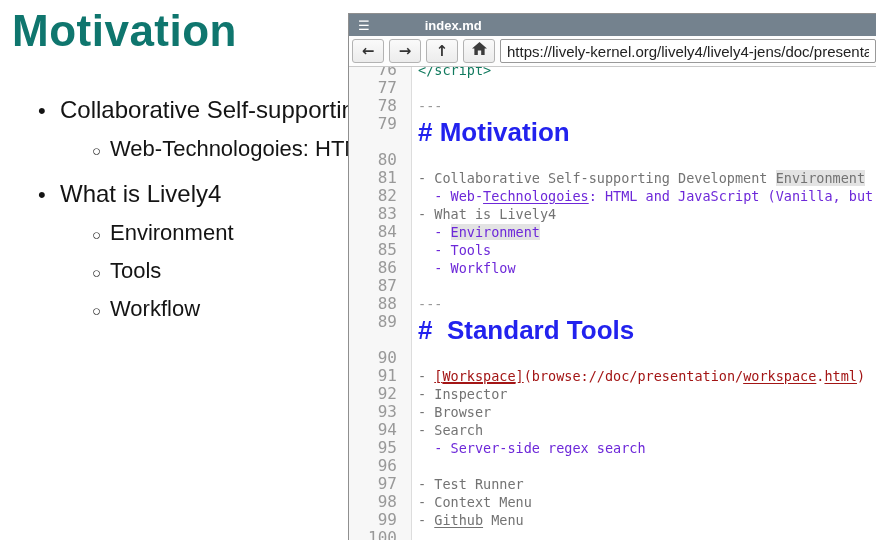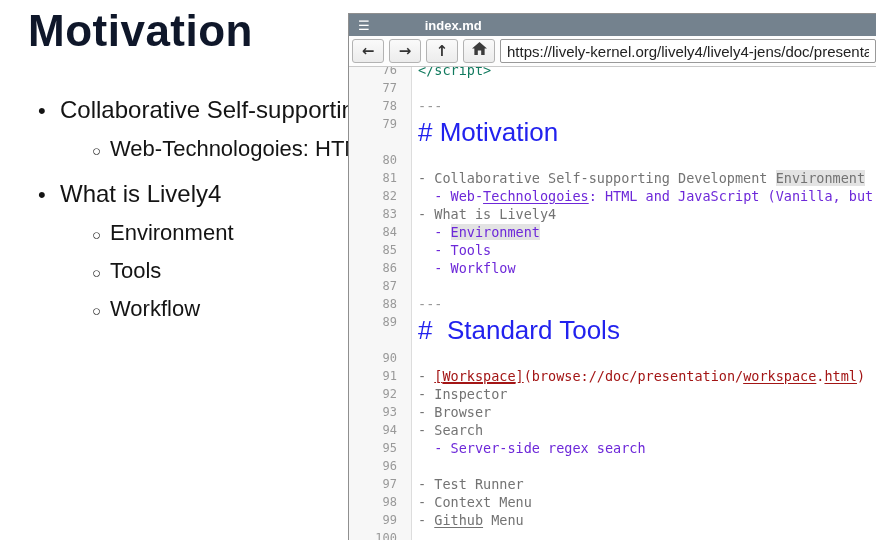--- a/index.html
+++ b/index.html
@@ -8,8 +8,8 @@
 
   
   .slide{position:absolute;inset:0;}
-  .slide-title{position:absolute;left:28px;top:6px;font-size:44px;font-weight:bold;
-               color:#0f172a;letter-spacing:0.5px;}
+  .slide-title{position:absolute;left:12px;top:6px;font-size:44px;font-weight:bold;
+               color:#0f766e;letter-spacing:0.5px;}
   .bullets{position:absolute;top:96px;left:0;width:876px;}
   .bullet{display:flex;align-items:baseline;color:#141414;white-space:nowrap;}
   .bullet.l1{font-size:24px;margin-top:18px;}

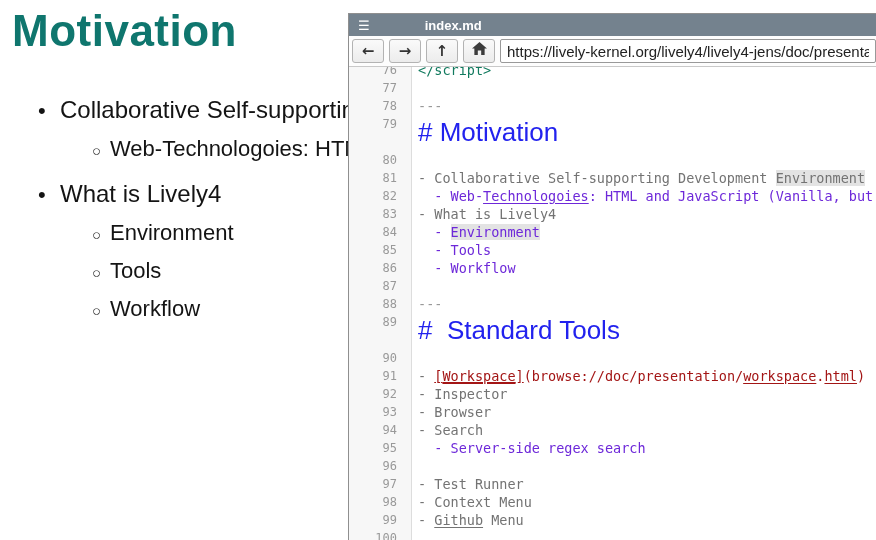--- a/index.html
+++ b/index.html
@@ -45,7 +45,7 @@
   .line{display:flex;align-items:flex-start;height:18px;}
   .line.header{height:36px;}
   .num{flex:none;width:62px;box-sizing:border-box;padding-right:14px;text-align:right;
-       color:#999;font-size:12px;line-height:18px;}
+       color:#999;font-size:16px;line-height:18px;}
   .txt{padding-left:7px;white-space:pre;line-height:18px;}
   .line.header .txt{line-height:34px;}
 

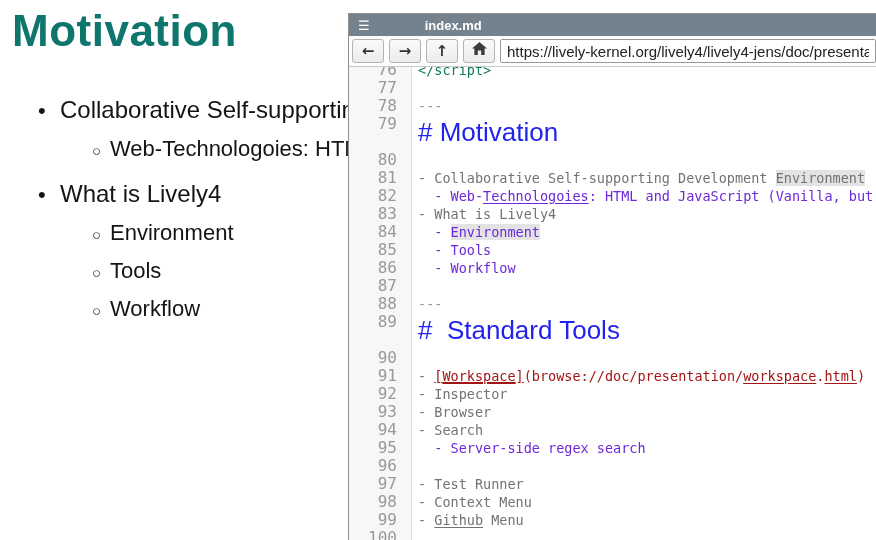--- a/index.html
+++ b/index.html
@@ -56,7 +56,7 @@
   .str{color:#a31515;}
   .link{color:#a31515;text-decoration:underline;}
   .hr{color:#999;}
-  .h{color:#2222ee;font-weight:normal;font-family:"Liberation Sans",sans-serif;font-size:26px;}
+  .h{color:#2222ee;font-weight:bold;font-family:"Liberation Sans",sans-serif;font-size:26px;}
   .sp{text-decoration-line:underline;text-decoration-style:wavy;
       text-decoration-color:#e03c3c;text-decoration-thickness:1px;text-underline-offset:2px;text-decoration:underline;}
   .hl{background:#e3e3e3;}

